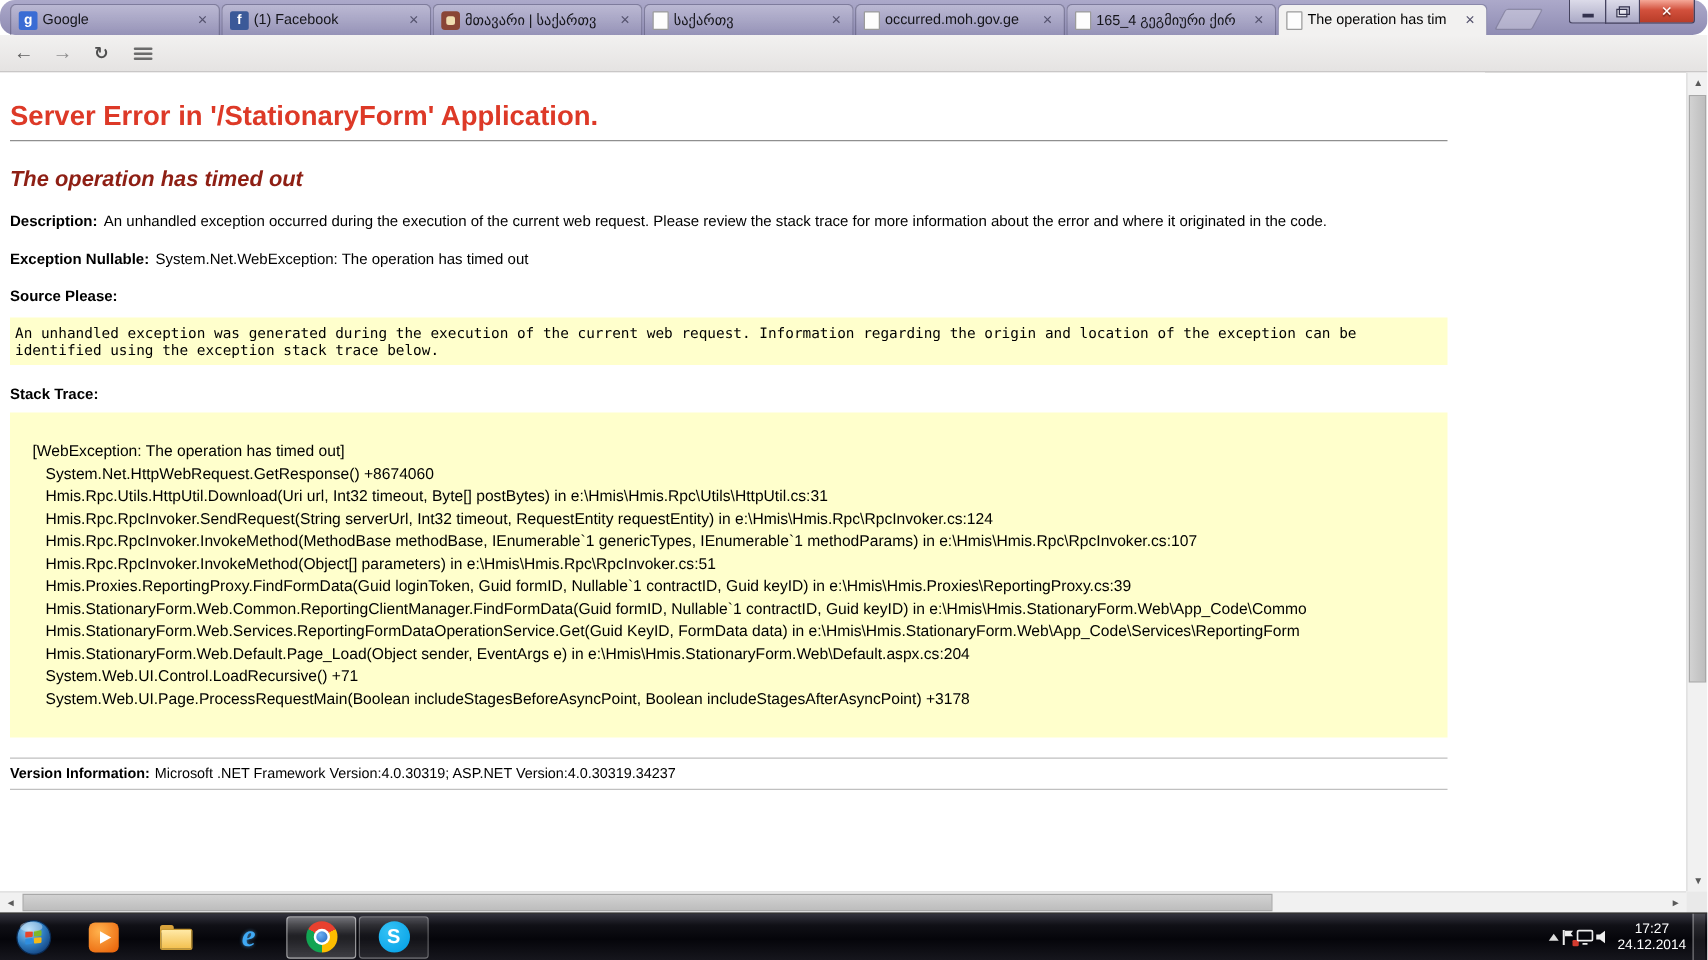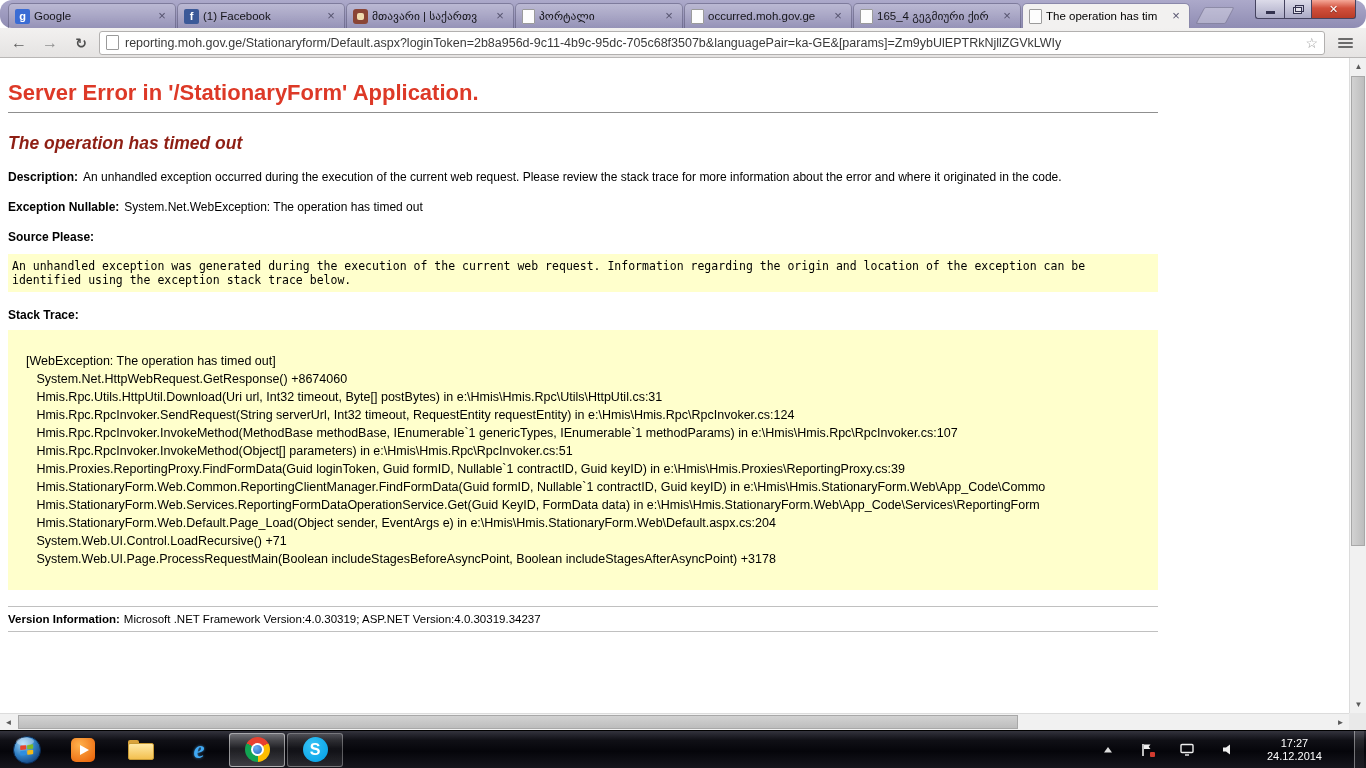--- a/index.html
+++ b/index.html
@@ -149,7 +149,7 @@
     </div>
     <div class="tab">
       <span class="favicon fav-page"></span>
-      <span class="tab-title">პორტალი</span>
+      <span class="tab-title">საქართვ</span>
       <span class="tab-close">×</span>
     </div>
     <div class="tab">

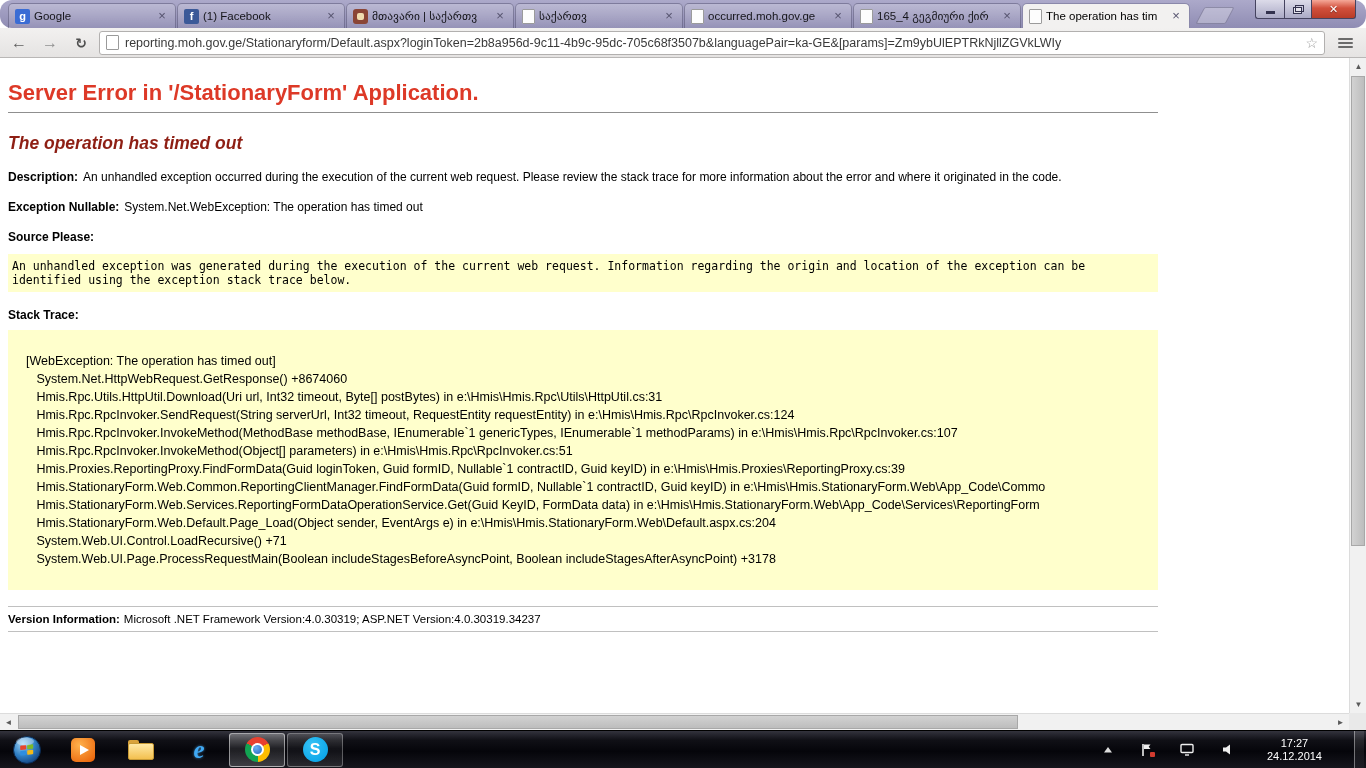--- a/index.html
+++ b/index.html
@@ -192,11 +192,6 @@
   <div class="navbtn refresh">
       <span>↻</span>
     </div>
-  <div class="omnibox">
-    <span class="doc-icon"></span>
-    <span class="urltext">reporting.moh.gov.ge/Stationaryform/Default.aspx?loginToken=2b8a956d-9c11-4b9c-95dc-705c68f3507b&amp;languagePair=ka-GE&amp;[params]=Zm9ybUlEPTRkNjllZGVkLWIy</span>
-    <span class="star">☆</span>
-  </div>
   <div class="menubtn">
       <span></span>
       <span></span>

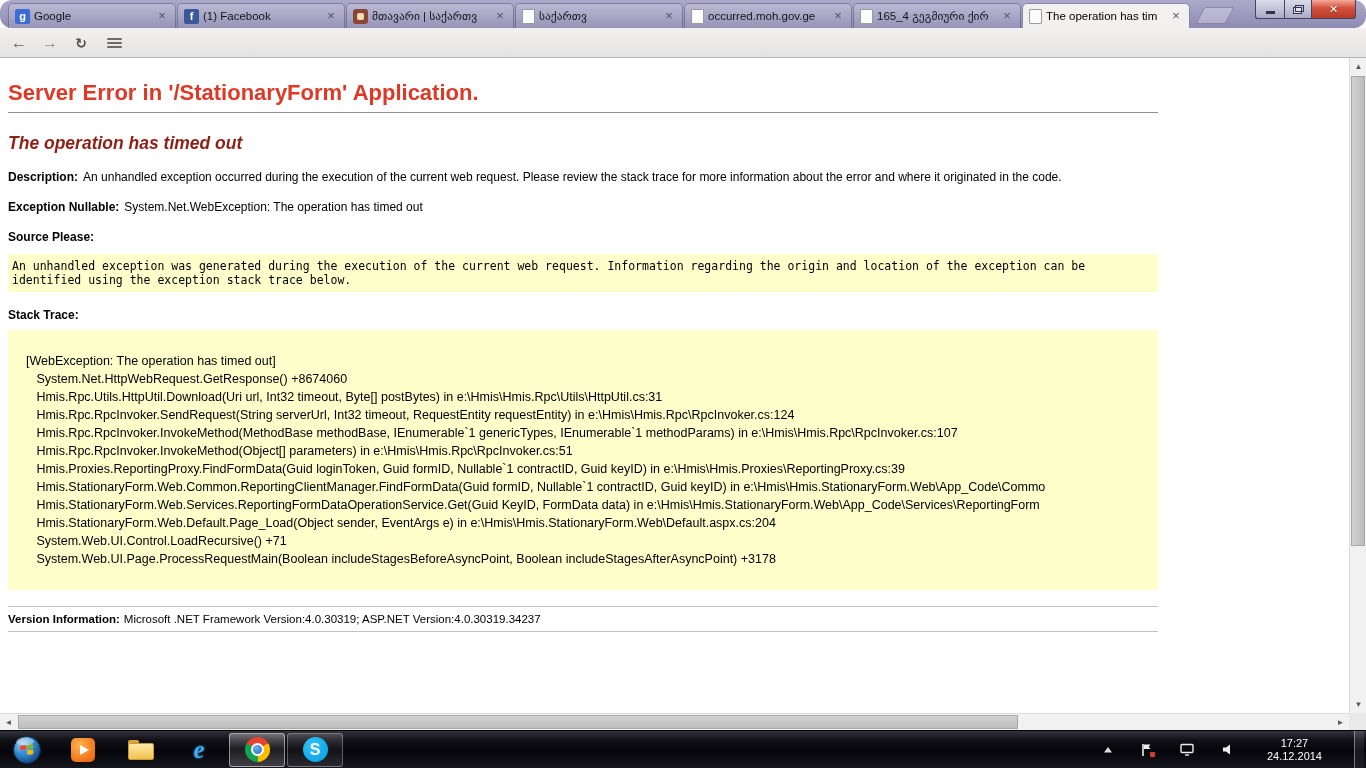--- a/index.html
+++ b/index.html
@@ -119,7 +119,7 @@
     background:radial-gradient(circle at 35% 30%,#35c2f5,#009ee5);
     display:flex;align-items:center;justify-content:center;}
   .skype::before{content:"S";}
-  .tray{margin-left:auto;display:flex;align-items:center;gap:27px;height:100%;padding-right:2px;}
+  .tray{margin-left:auto;display:flex;align-items:center;gap:0;height:100%;padding-right:2px;}
   .trayicon{display:flex;align-items:center;justify-content:center;position:relative;}
   .tray-flag::after{content:"";position:absolute;right:-2px;bottom:0;width:5px;height:5px;background:#d23b2f;border-radius:1px;}
   .clock{display:flex;flex-direction:column;align-items:center;justify-content:center;

